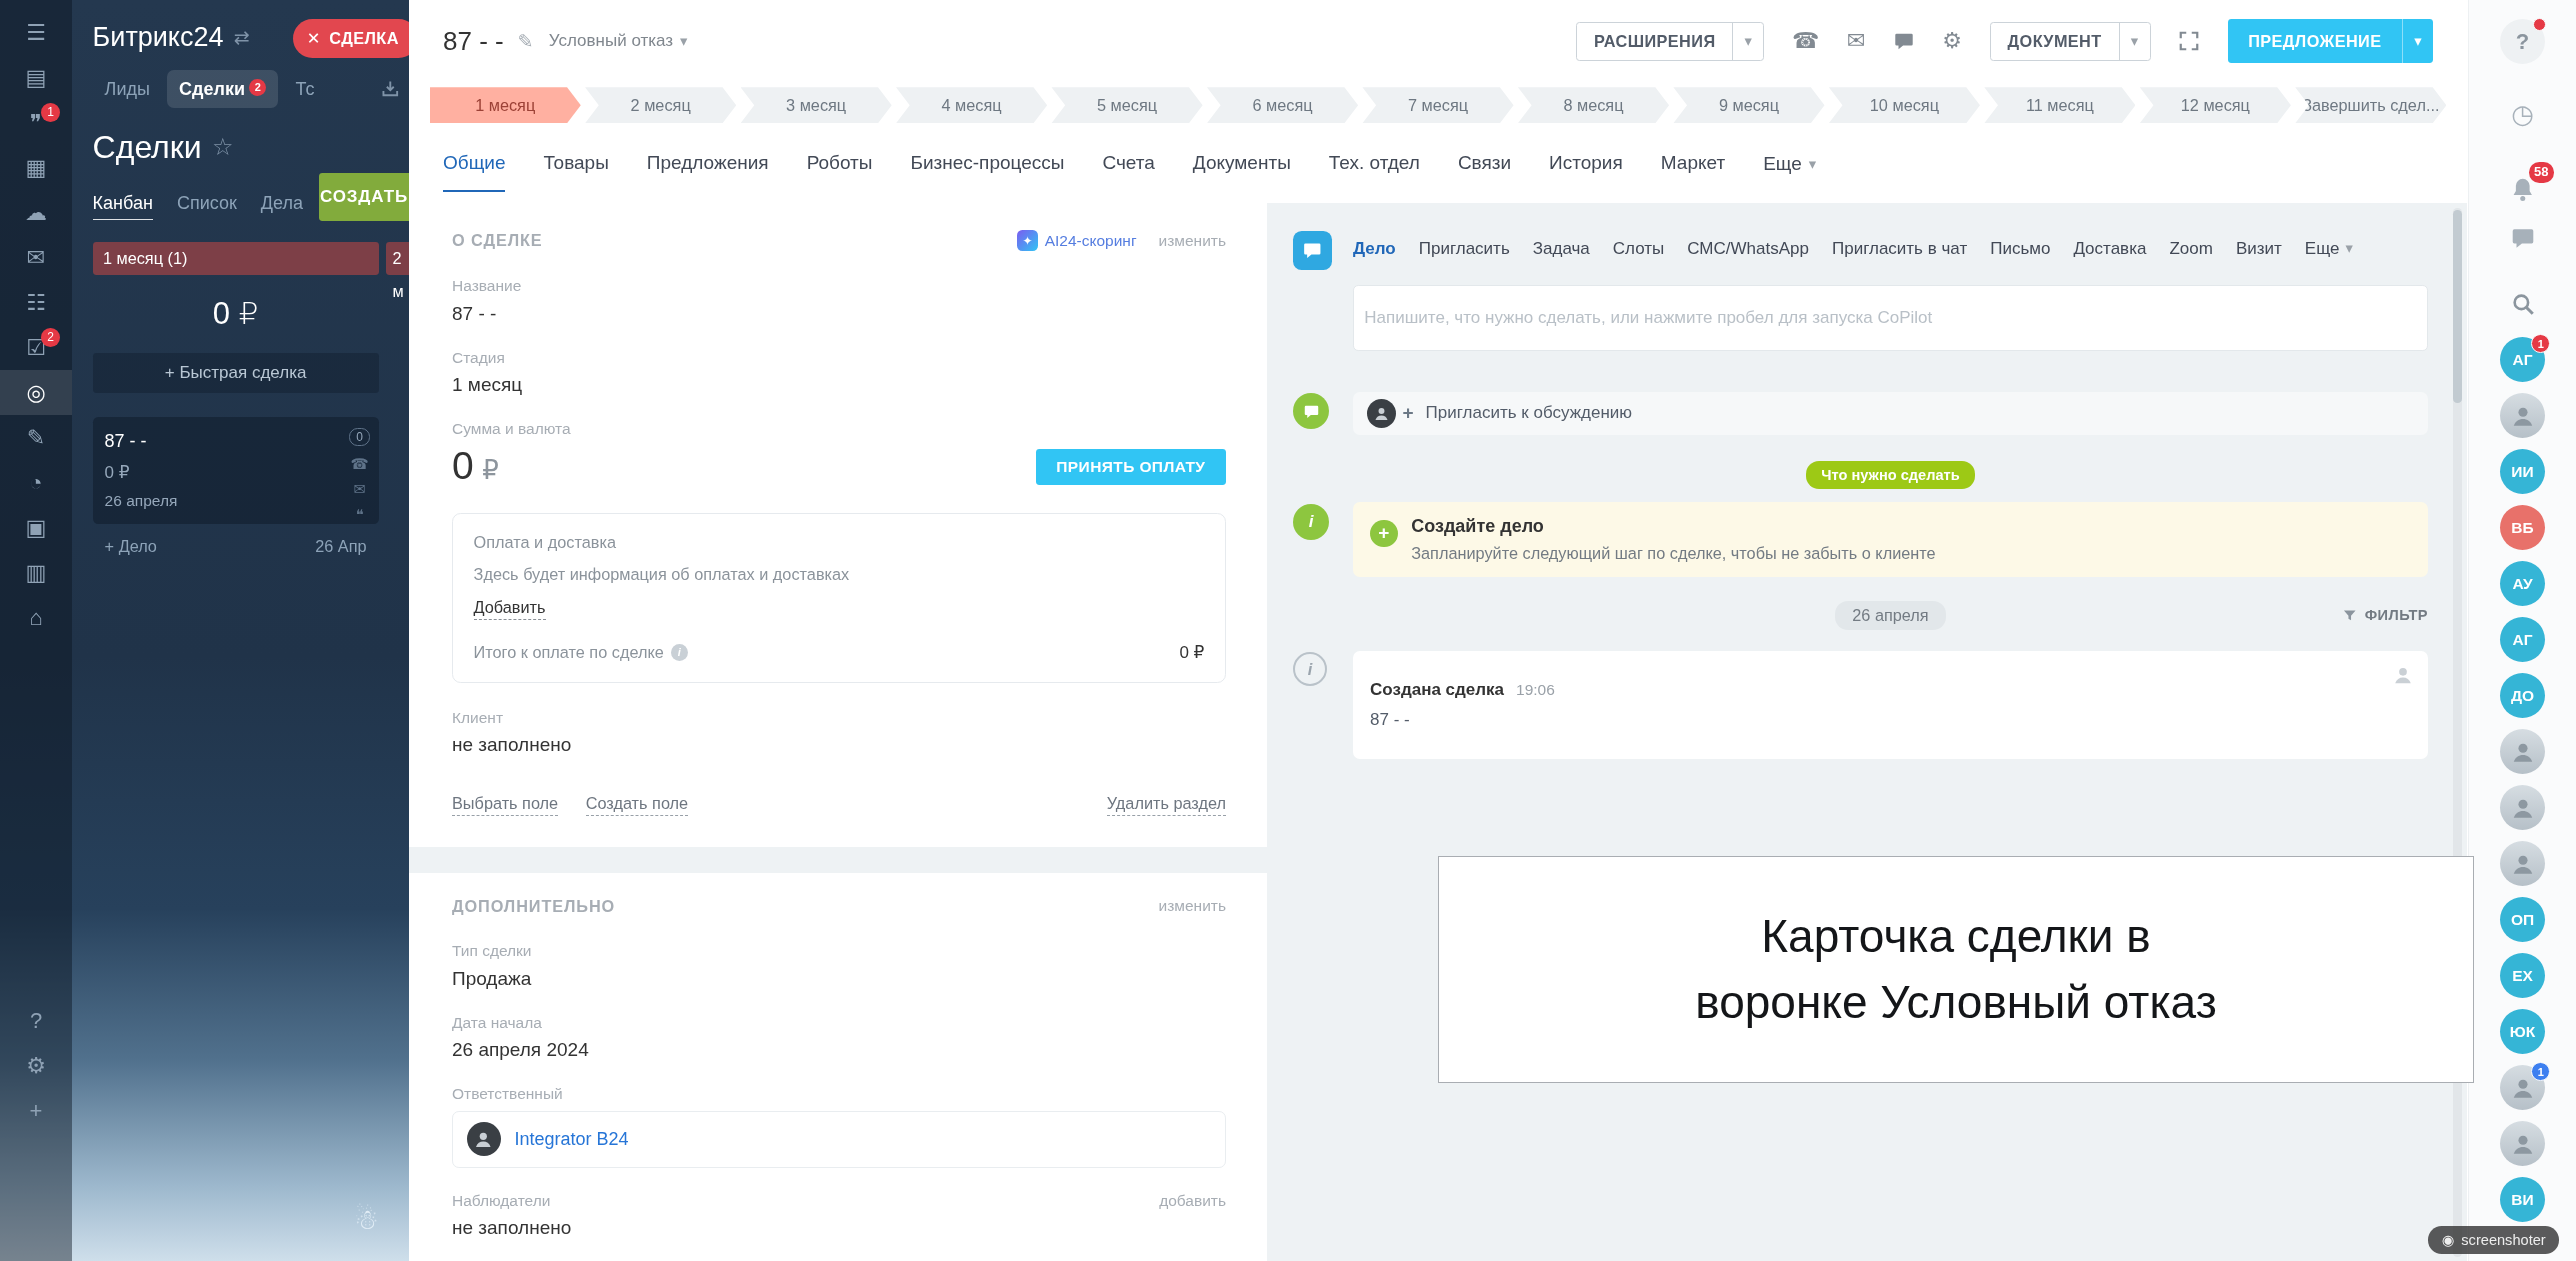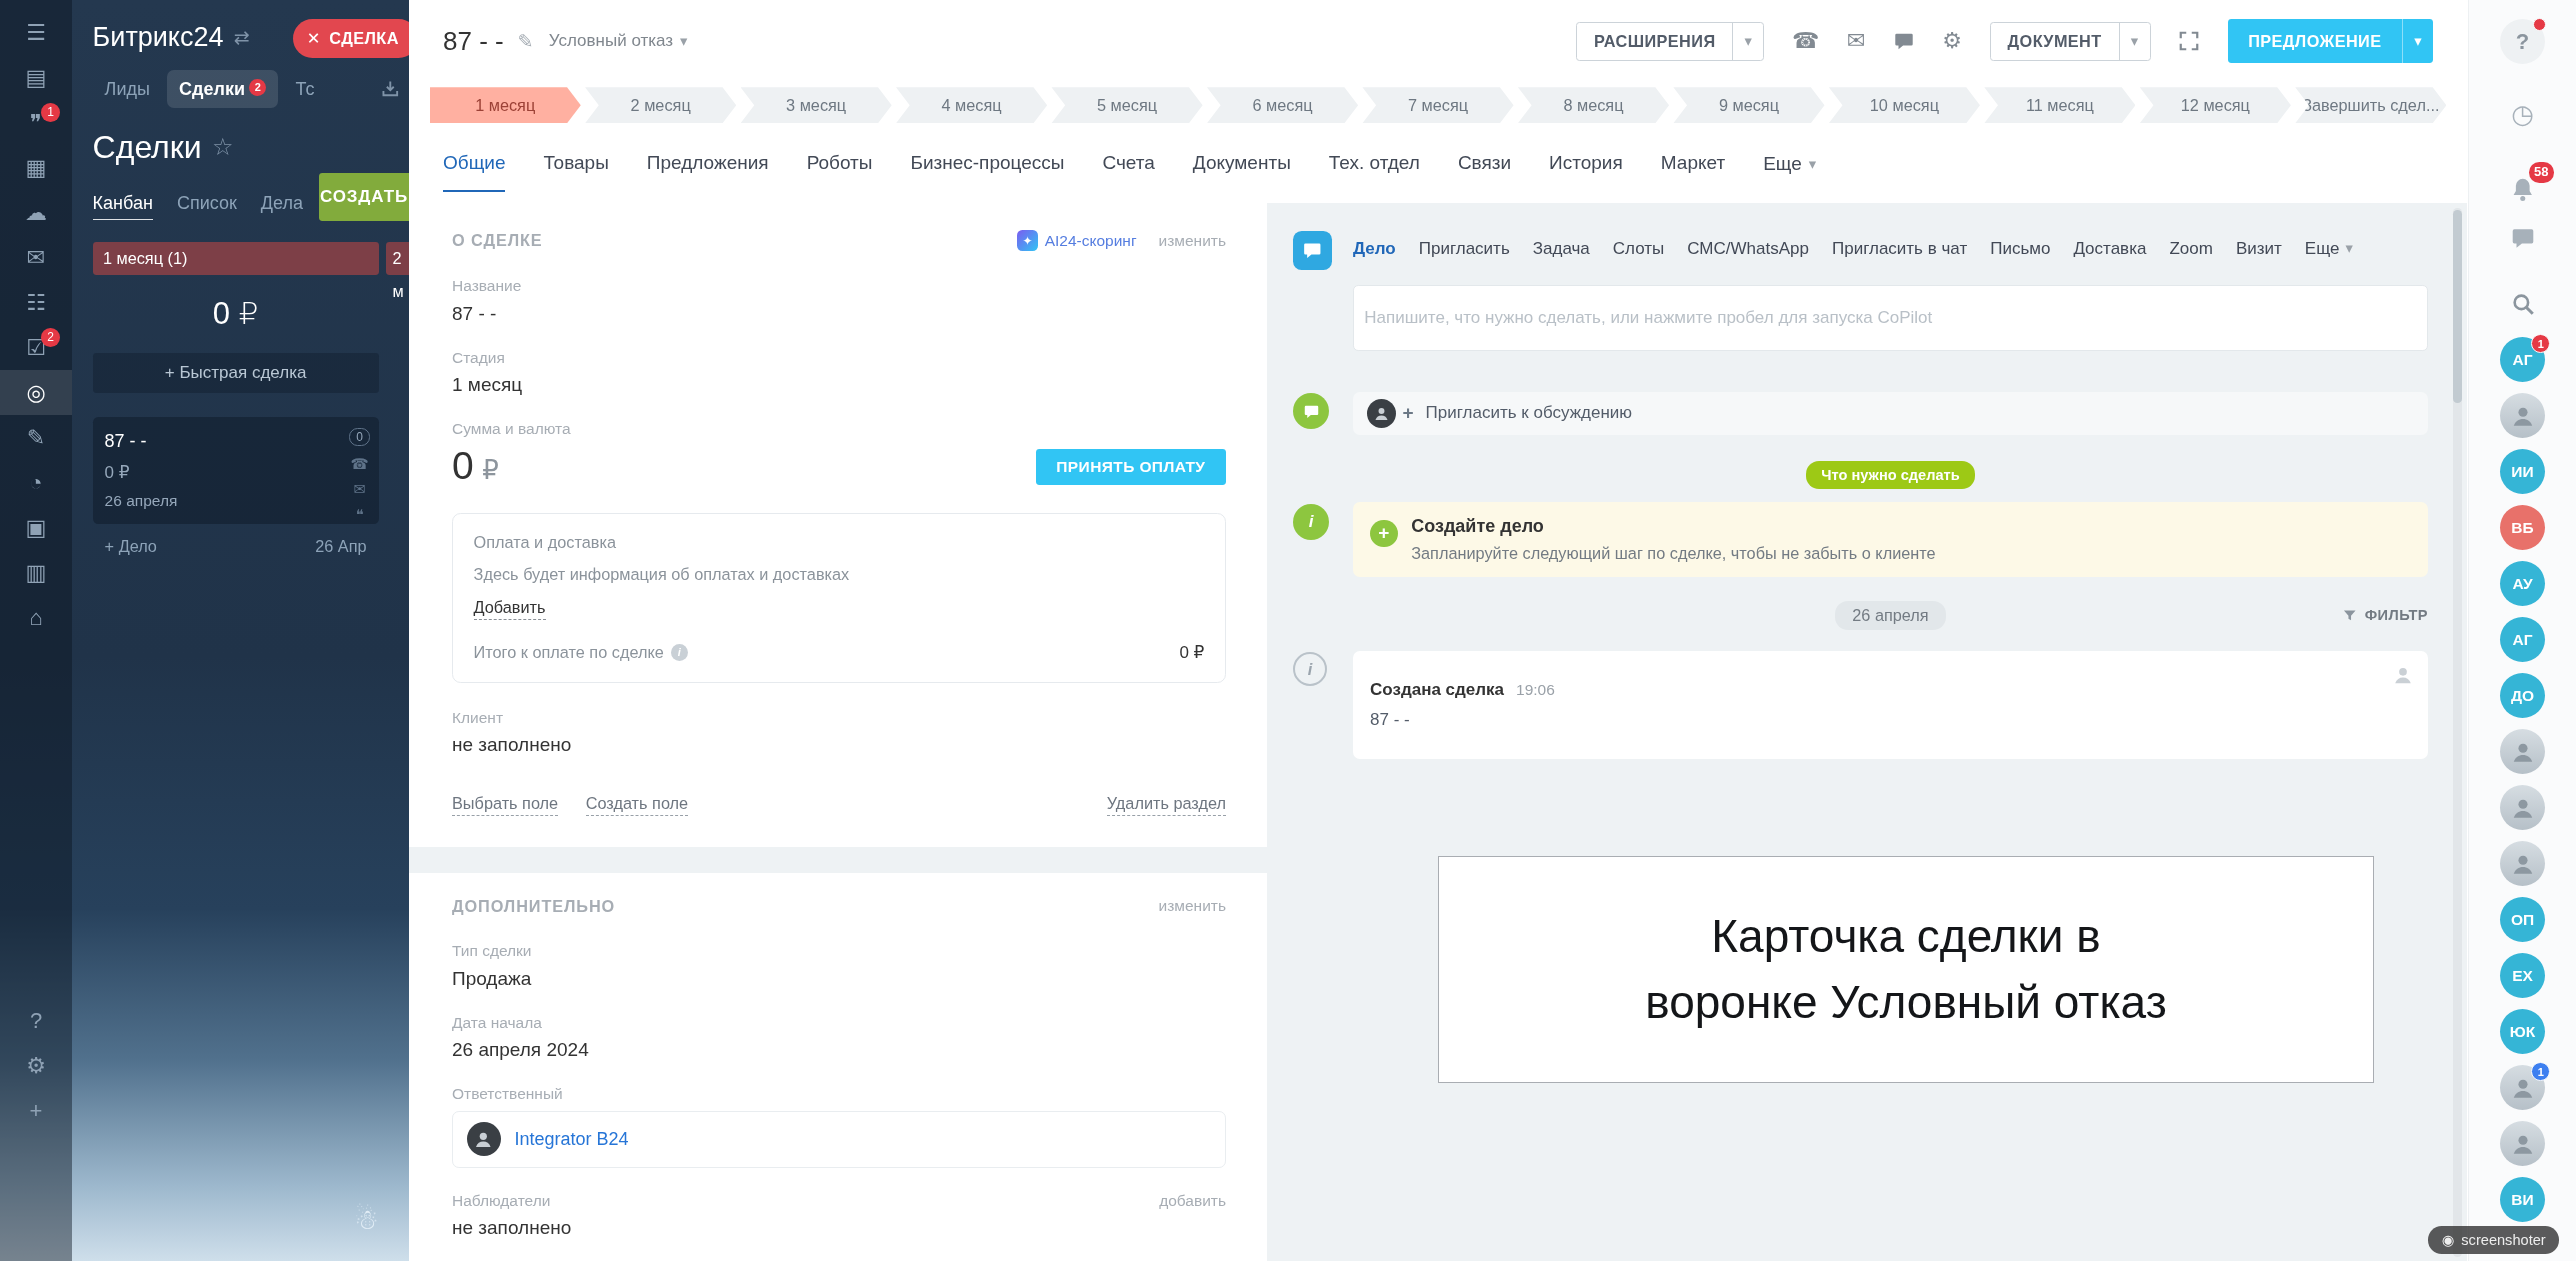--- a/index.html
+++ b/index.html
@@ -193,7 +193,7 @@
   .avb-blue { background:#3d7ff0; }
 
   
-  .callout { position:absolute; left:1438px; top:856px; width:936px; height:227px; background:#fff;
+  .callout { position:absolute; left:1438px; top:856px; width:1036px; height:227px; background:#fff;
     border:0.9px solid #a9adb2; z-index:10; display:flex; flex-direction:column; align-items:center; justify-content:center;
     font-size:46px; color:#141619; line-height:1.42; }
   .watermark { position:absolute; left:2428px; top:1226px; height:27.5px; background:rgba(45,45,45,.78); border-radius:13.7px;

